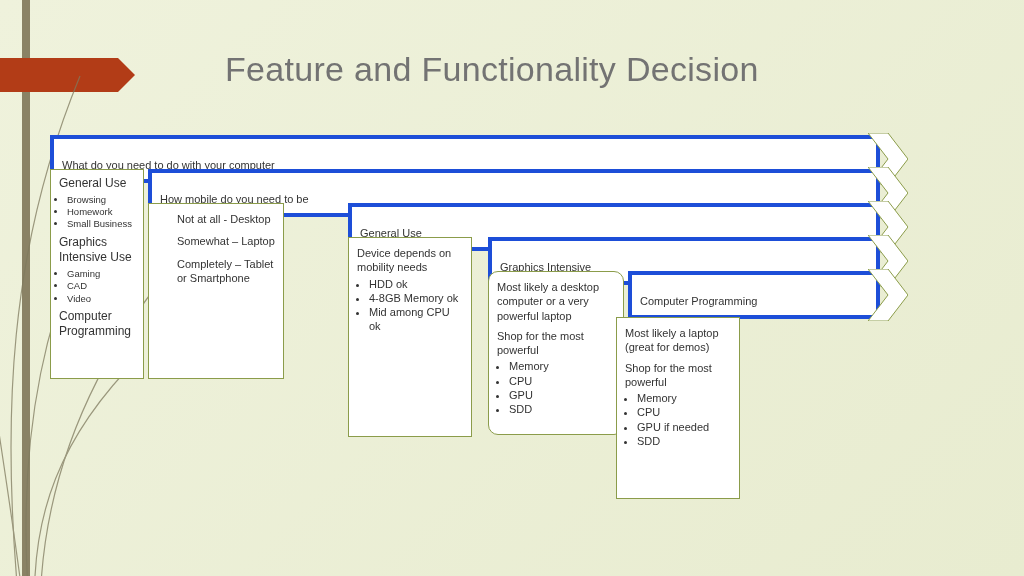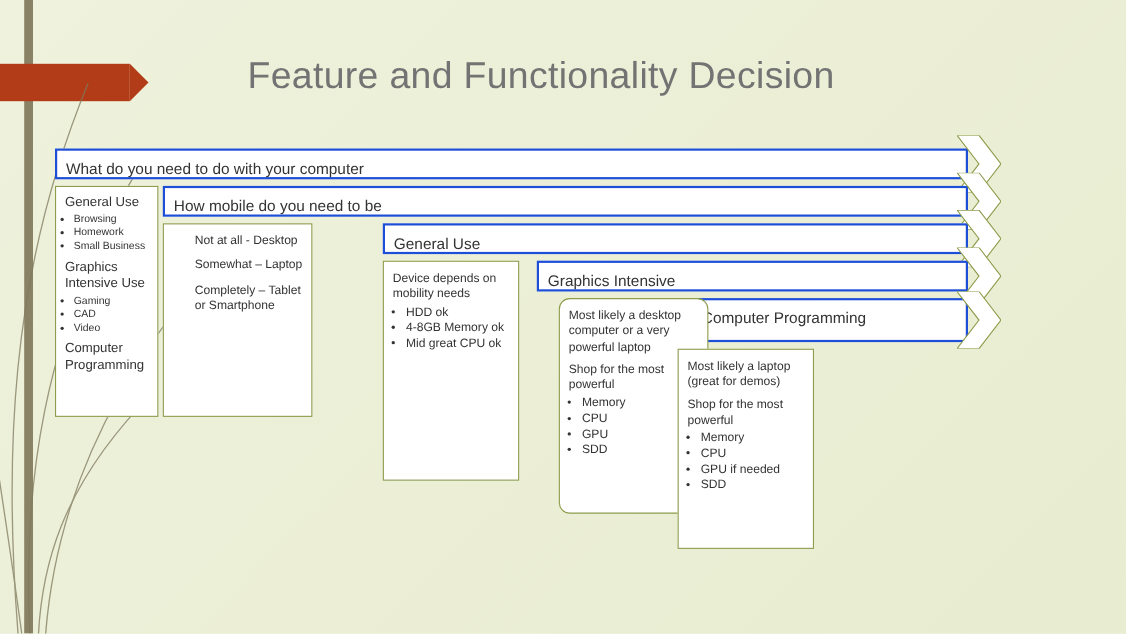--- a/index.html
+++ b/index.html
@@ -65,10 +65,10 @@
   .hband {
     position: absolute;
     background: #fff;
-    border: 2px solid #1d4ed8;
+    border: 4px solid #1d4ed8;
     box-sizing: border-box;
-    padding: 8px 8px;
-    font-size: 14px;
+    padding: 20px 8px;
+    font-size: 11px;
     color: #333;
   }
   .hband .arrowhead {

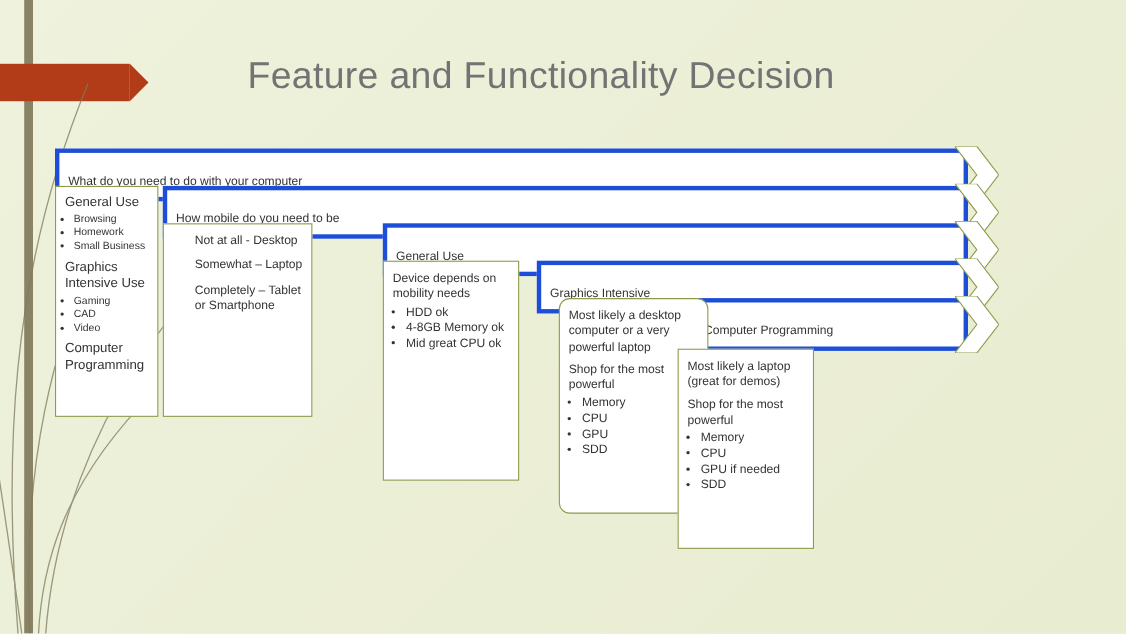--- a/index.html
+++ b/index.html
@@ -203,7 +203,7 @@
     </ul>
   </div>
 
-  <div class="col" style="left:458px; top:136px; width:136px; height:196px;border-radius:10px;">
+  <div class="col" style="left:438px; top:136px; width:136px; height:164px;border-radius:10px;">
     <div class="sub">Most likely a desktop computer or a very powerful laptop</div>
     <div class="sub" style="margin-top:6px">Shop for the most powerful</div>
     <ul>

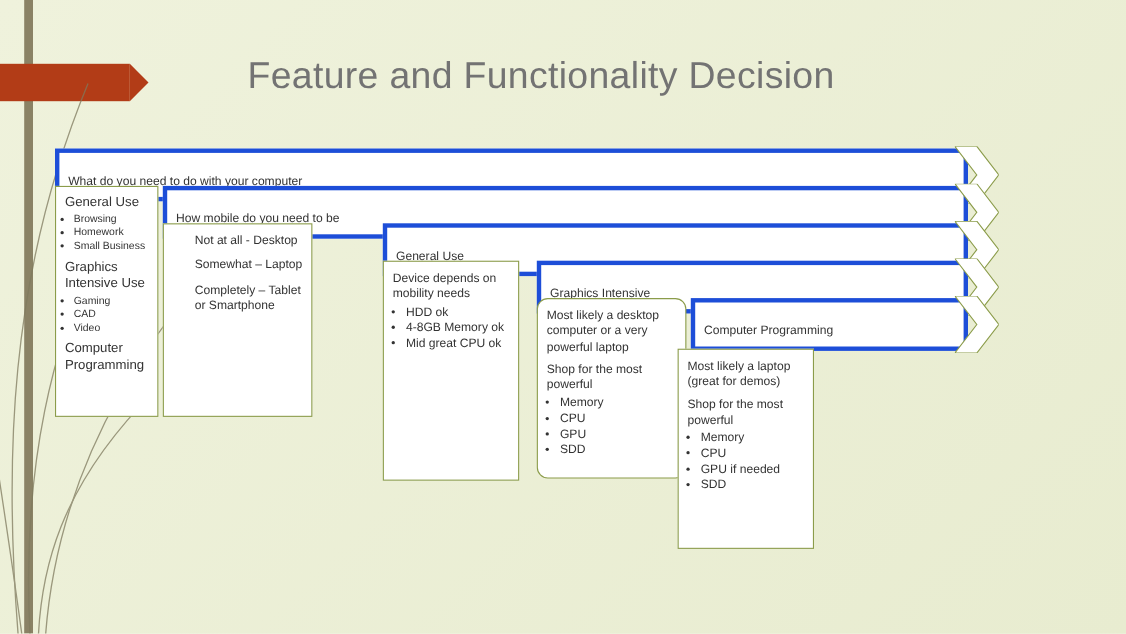--- a/index.html
+++ b/index.html
@@ -199,7 +199,7 @@
     <ul>
       <li>HDD ok</li>
       <li>4-8GB Memory ok</li>
-      <li>Mid great CPU ok</li>
+      <li>Mid among CPU ok</li>
     </ul>
   </div>
 

